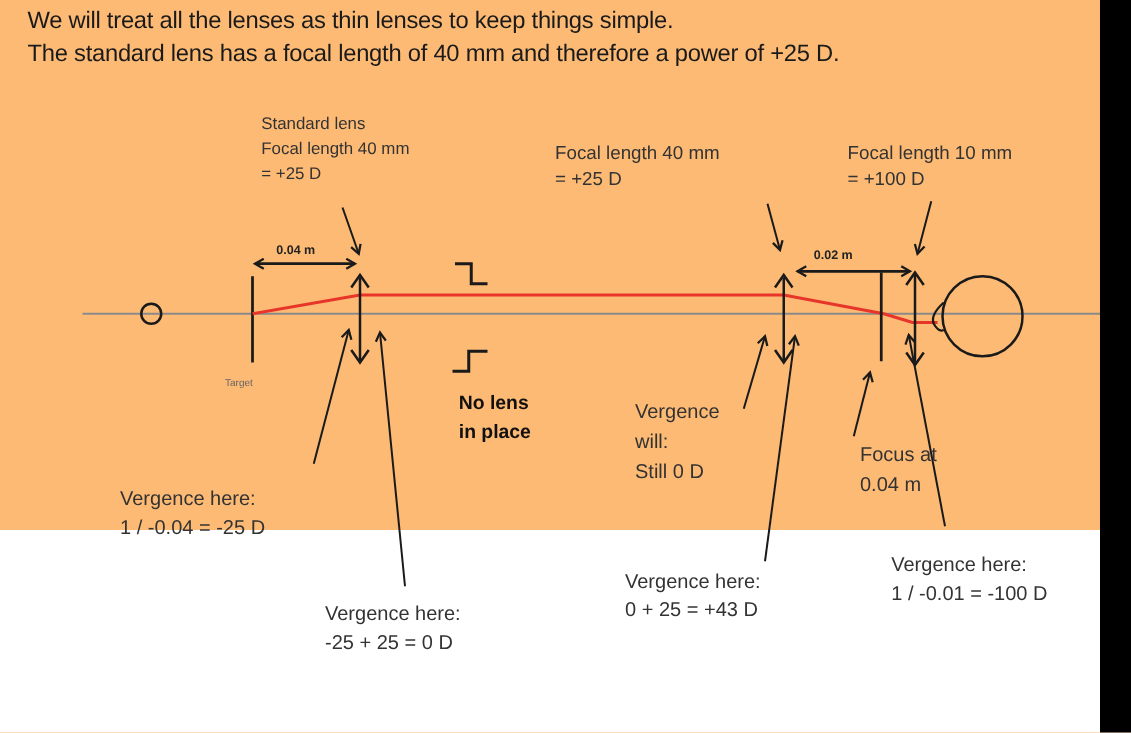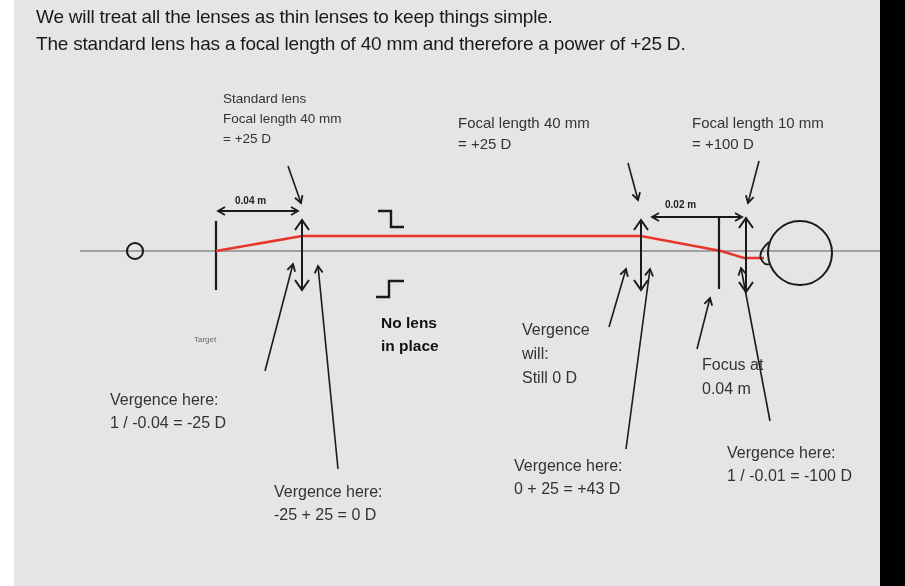--- a/index.html
+++ b/index.html
@@ -9,7 +9,7 @@
       font-family: "Liberation Sans", "DejaVu Sans", sans-serif;
       color: #222;
     }
-    .slide { position: absolute; left: 14px; top: 0; width: 880px; height: 586px; background: #e5e5e5; }
+    .slide { position: absolute; left: 0; top: 0; width: 880px; height: 424px; background: #fdba74; }
     .black-bar { position: absolute; left: 880px; top: 0; width: 25px; height: 586px; background: #000; }
     .intro { position: absolute; left: 22px; font-size: 19px; color: #1a1a1a; white-space: nowrap; letter-spacing: -0.2px; }
     .intro.l1 { top: 6px; }

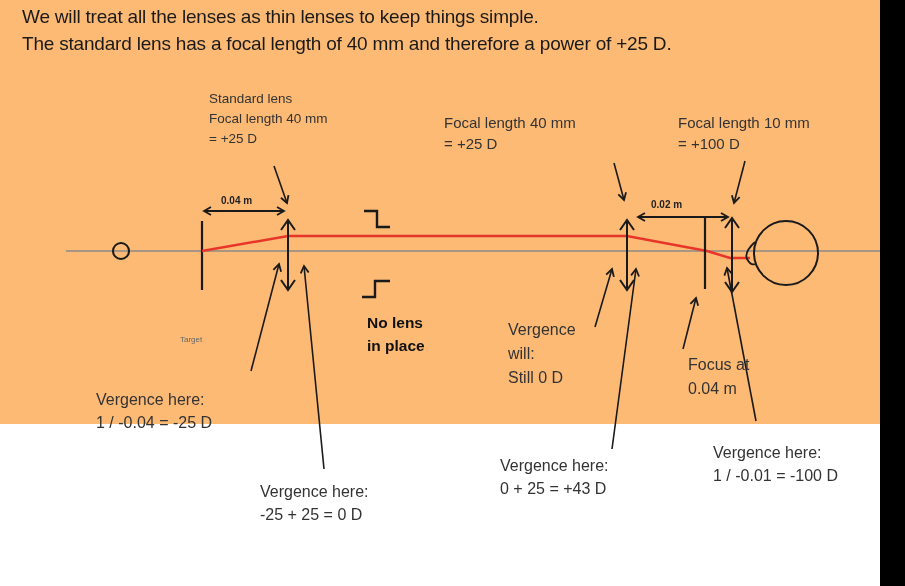--- a/index.html
+++ b/index.html
@@ -98,7 +98,7 @@
   <div class="dim" style="left:221px; top:195px;">0.04 m</div>
   <div class="dim" style="left:651px; top:199px;">0.02 m</div>
 
-  <div class="tiny" style="left:180px; top:302px;margin-top:33px;">Target</div>
+  <div class="tiny" style="left:180px; top:302px;">Target</div>
 
   <div class="lbl bold" style="left:367px; top:311px;">
     <div>No lens</div>

